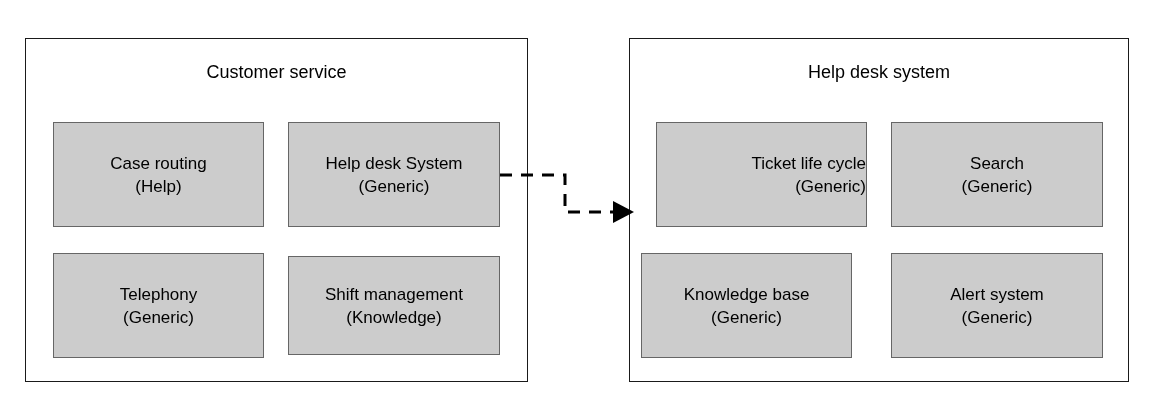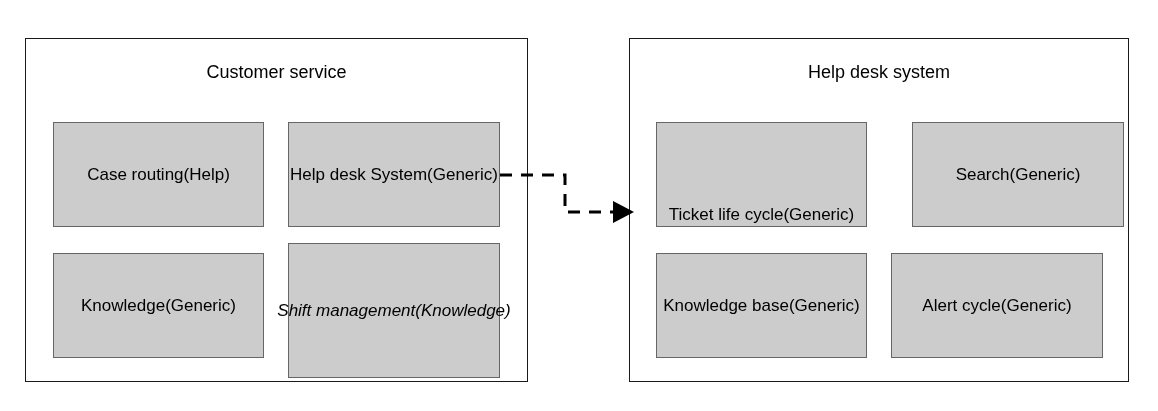--- a/index.html
+++ b/index.html
@@ -69,7 +69,7 @@
     border: 1px solid #666666;
     box-sizing: border-box;
     display: flex;
-    flex-direction: row;
+    flex-direction: column;
     align-items: center;
     justify-content: center;
     color: #000000;

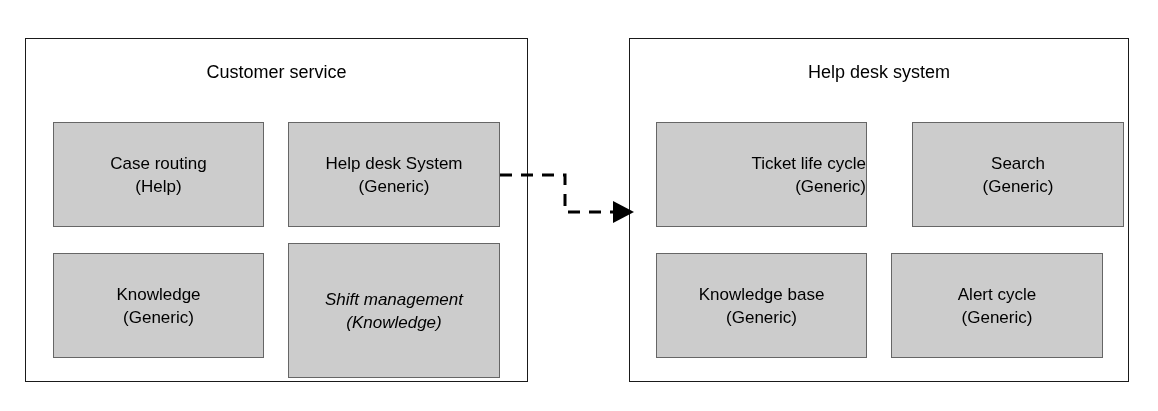--- a/index.html
+++ b/index.html
@@ -91,7 +91,7 @@
 
   
   #subdomain-ticket-life-cycle { left: 26px;  top: 83px;  width: 211px; height: 105px; align-items: flex-end; }
-  #subdomain-search            { left: 261px; top: 83px;  width: 212px; height: 105px; margin-left: 21px; }
+  #subdomain-search            { left: 261px; top: 83px;  width: 212px; height: 105px; }
   #subdomain-knowledge-base    { left: 26px;  top: 214px; width: 211px; height: 105px; }
   #subdomain-alert-system      { left: 261px; top: 214px; width: 212px; height: 105px; }
 

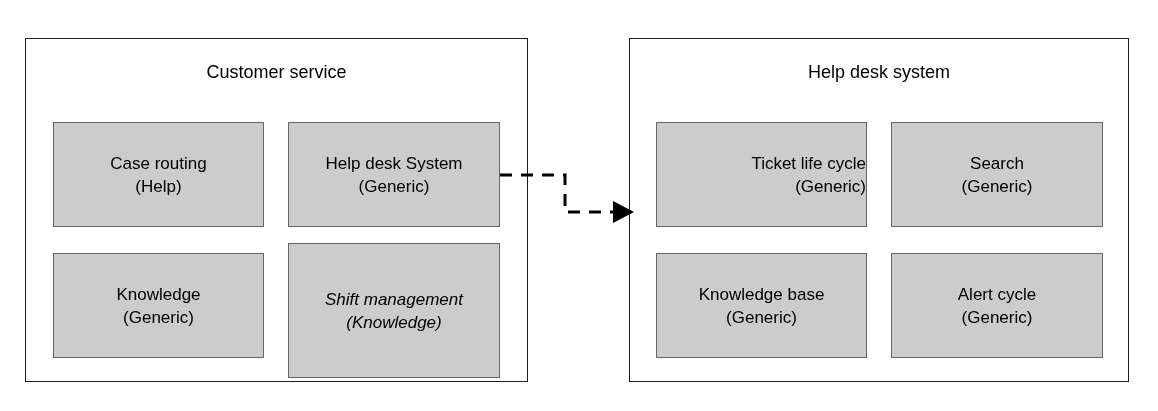--- a/index.html
+++ b/index.html
@@ -127,7 +127,7 @@
       </div>
 
       <div class="subdomain-box" id="subdomain-telephony">
-        <span class="subdomain-name">Knowledge</span>
+        <span class="subdomain-name">Telephony</span>
         <span class="subdomain-type">(Generic)</span>
       </div>
 

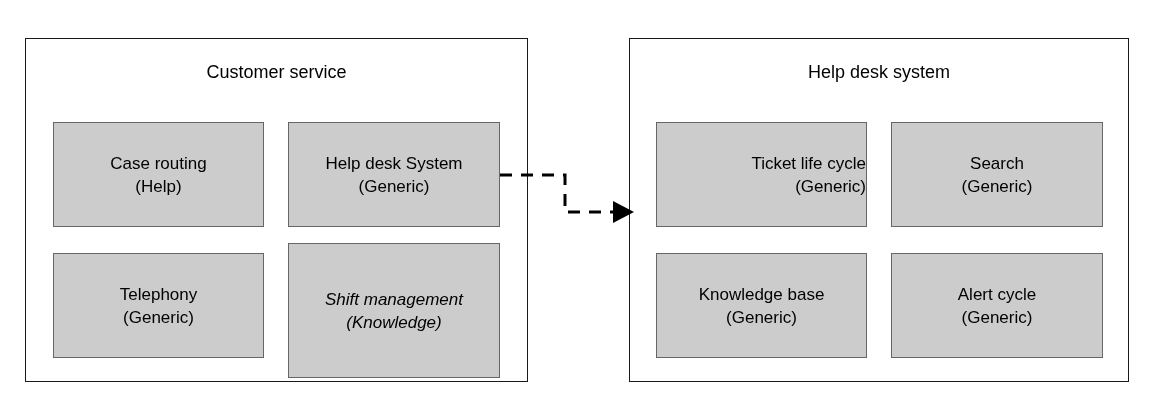--- a/index.html
+++ b/index.html
@@ -87,7 +87,7 @@
   #subdomain-case-routing      { left: 27px;  top: 83px;  width: 211px; height: 105px; }
   #subdomain-help-desk-system  { left: 262px; top: 83px;  width: 212px; height: 105px; }
   #subdomain-telephony         { left: 27px;  top: 214px; width: 211px; height: 105px; }
-  #subdomain-shift-management  { left: 262px; top: 204px; width: 212px; height: 135px; font-style: italic; }
+  #subdomain-shift-management  { left: 262px; top: 217px; width: 212px; height: 99px; }
 
   
   #subdomain-ticket-life-cycle { left: 26px;  top: 83px;  width: 211px; height: 105px; align-items: flex-end; }

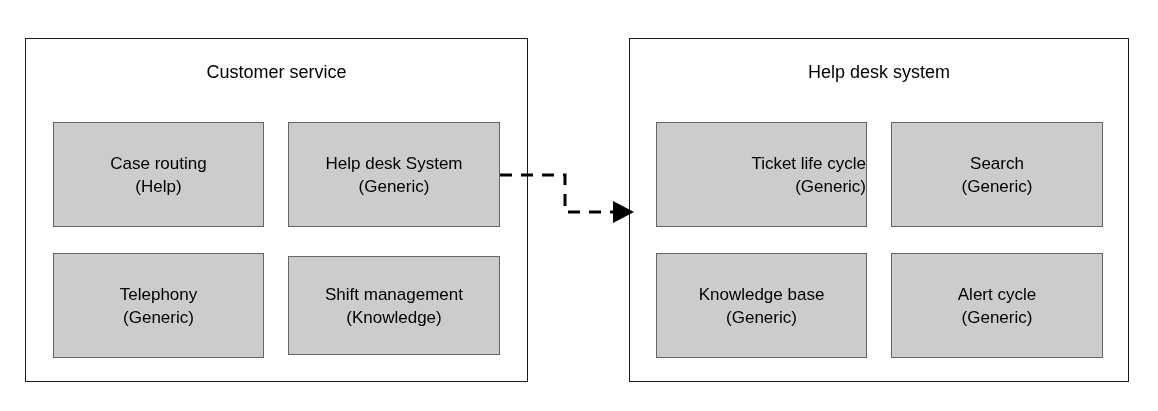--- a/index.html
+++ b/index.html
@@ -92,7 +92,7 @@
   
   #subdomain-ticket-life-cycle { left: 26px;  top: 83px;  width: 211px; height: 105px; align-items: flex-end; }
   #subdomain-search            { left: 261px; top: 83px;  width: 212px; height: 105px; }
-  #subdomain-knowledge-base    { left: 26px;  top: 214px; width: 211px; height: 105px; }
+  #subdomain-knowledge-base    { left: 11px;  top: 214px; width: 211px; height: 105px; }
   #subdomain-alert-system      { left: 261px; top: 214px; width: 212px; height: 105px; }
 
   

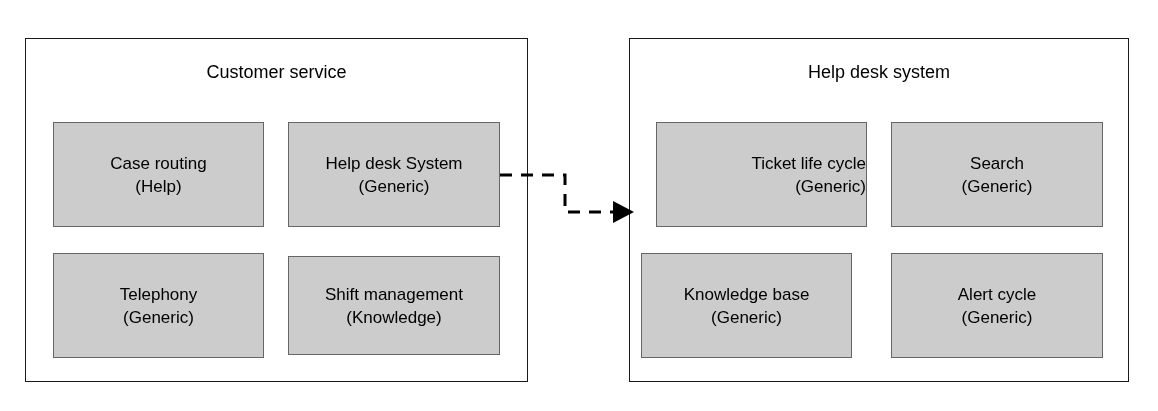--- a/index.html
+++ b/index.html
@@ -161,7 +161,7 @@
       </div>
 
       <div class="subdomain-box" id="subdomain-alert-system">
-        <span class="subdomain-name">Alert cycle</span>
+        <span class="subdomain-name">Alert system</span>
         <span class="subdomain-type">(Generic)</span>
       </div>
 

